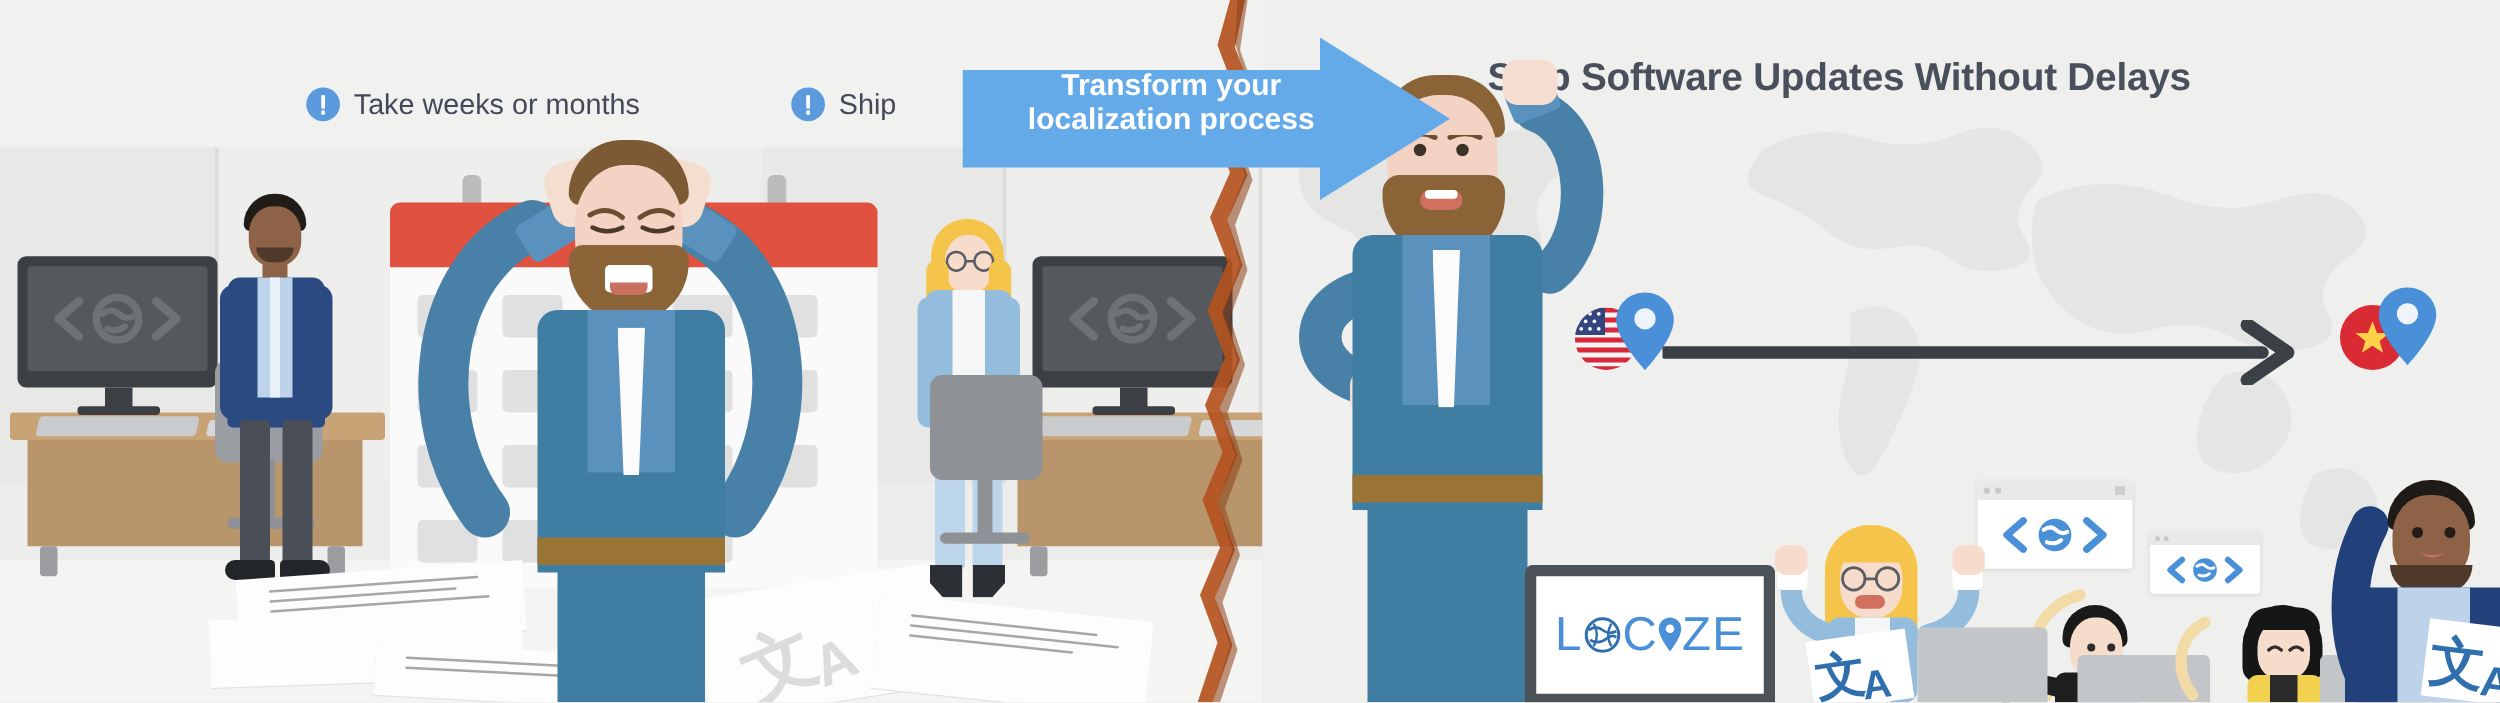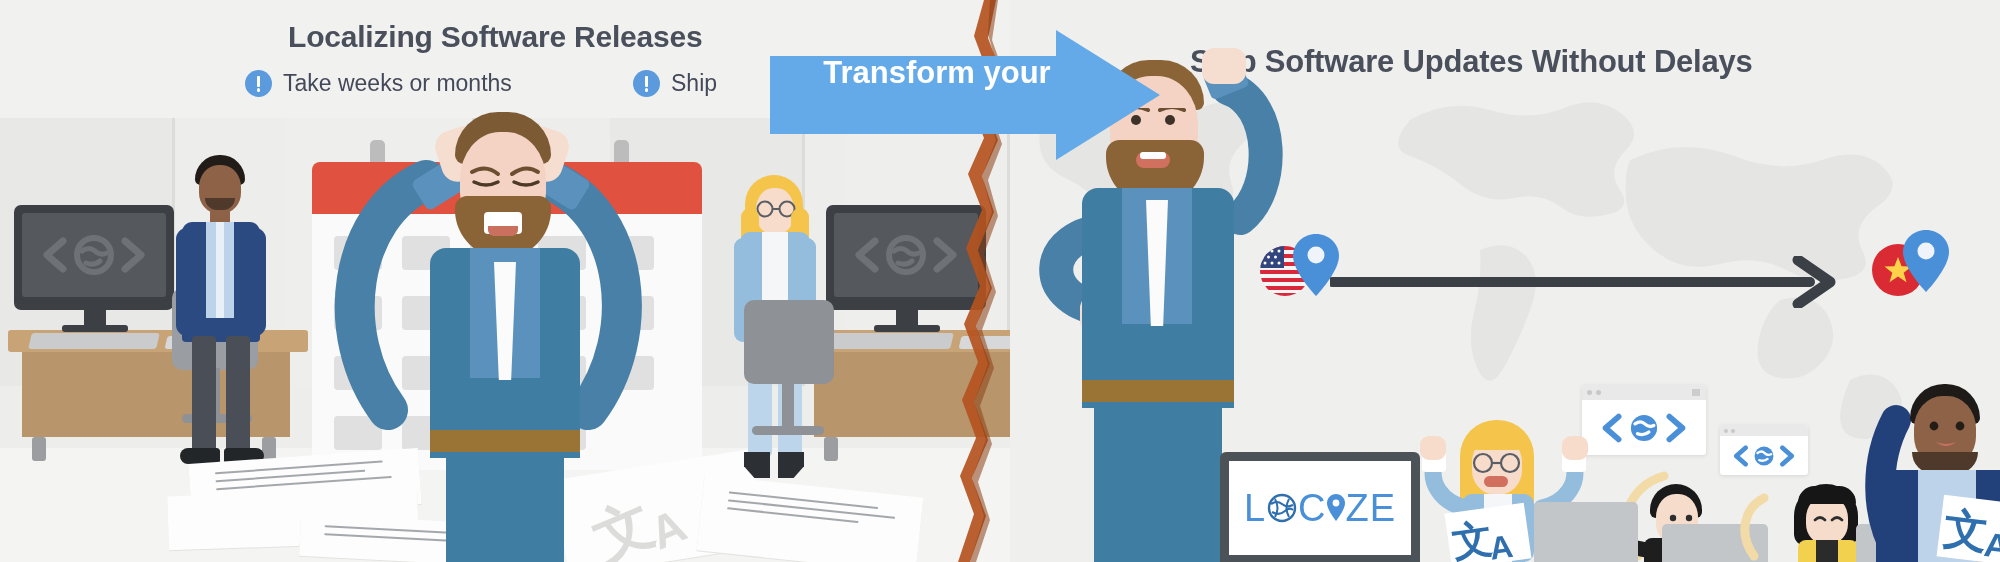--- a/index.html
+++ b/index.html
@@ -555,7 +555,6 @@
              L34 402 L48 364 L36 326 L50 288 L38 250 L52 212 L42 176 L56 140 L44 104 L58 70 L48 34 Z" fill="#8c3f16" opacity=".55"></path>
   </svg>
 
-  <div class="h-title" id="left-title">Localizing Software Releases</div>
 
   <div class="sub-row" id="sub-weeks">
     <span class="excl-icon">

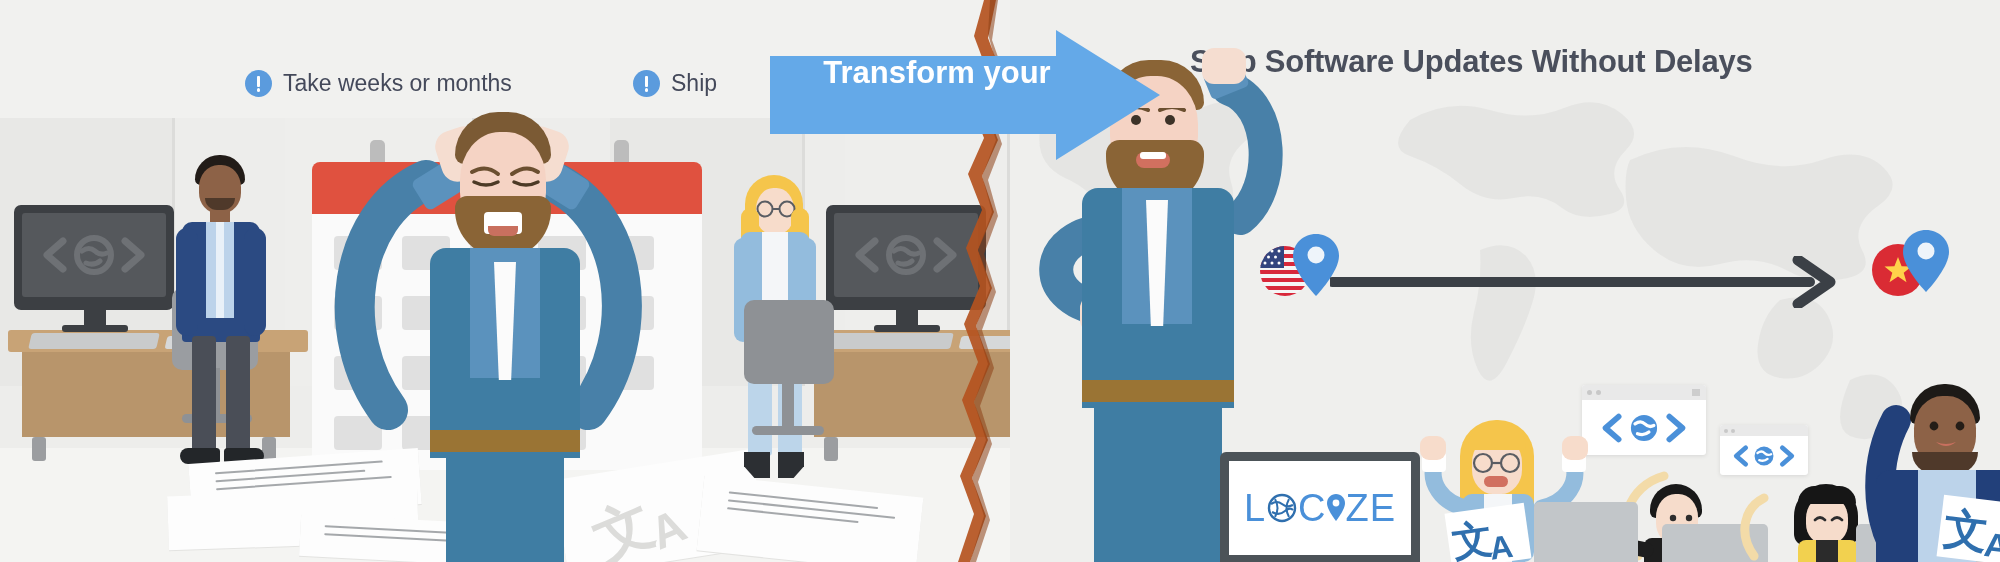--- a/index.html
+++ b/index.html
@@ -41,7 +41,7 @@
   #arrow-banner svg { position:absolute; inset:0; }
   #arrow-text {
     position:absolute; left:22px; top:26px; width:290px;
-    color:#fff; font-weight:bold; font-size:31px; line-height:1.12;
+    color:#fff; font-weight:bold; font-size:24px; line-height:1.12;
     text-align:center;
   }
 

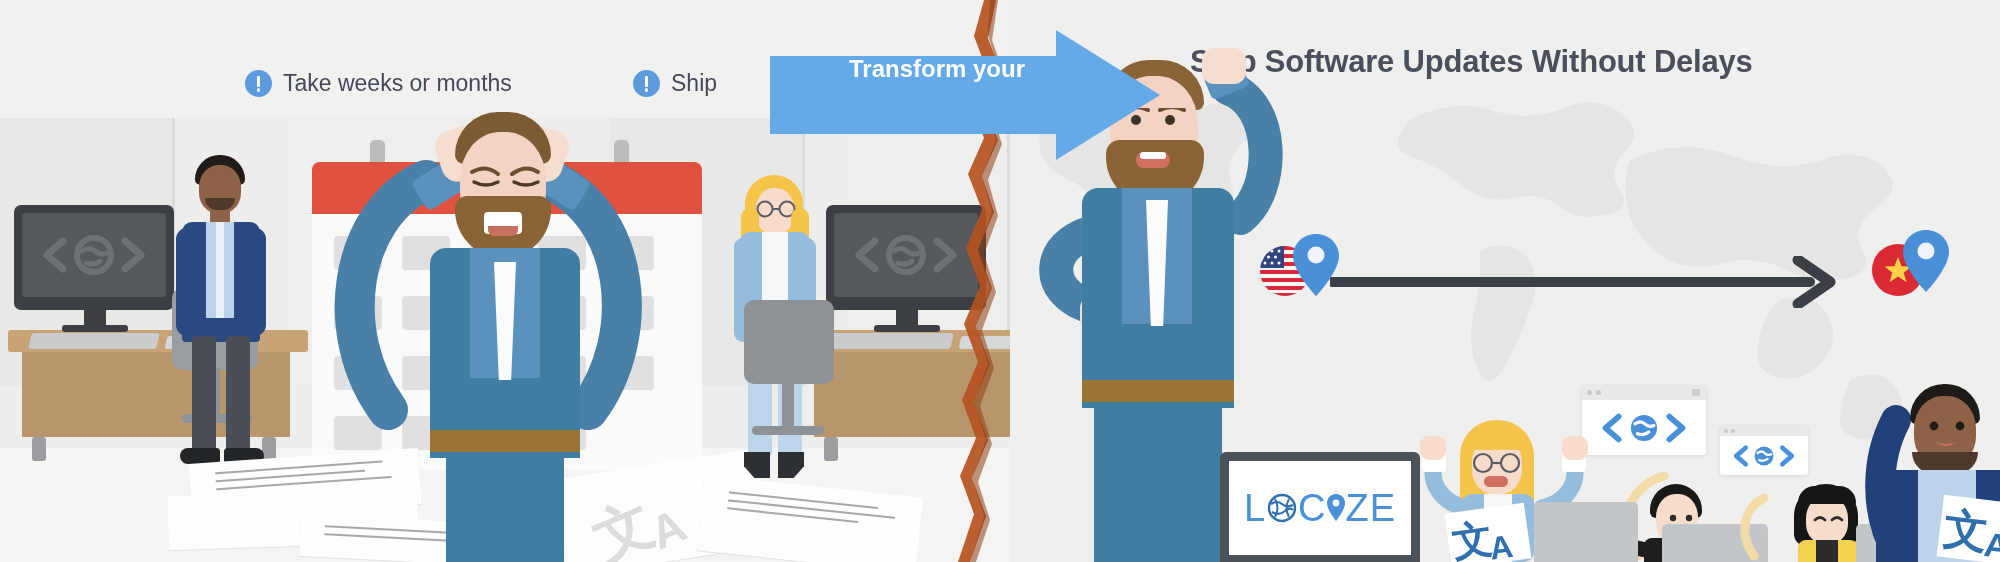--- a/index.html
+++ b/index.html
@@ -582,6 +582,7 @@
     </svg>
     <div id="arrow-text">
       <div>Transform your</div>
+      <div>localization process</div>
     </div>
   </div>
 

